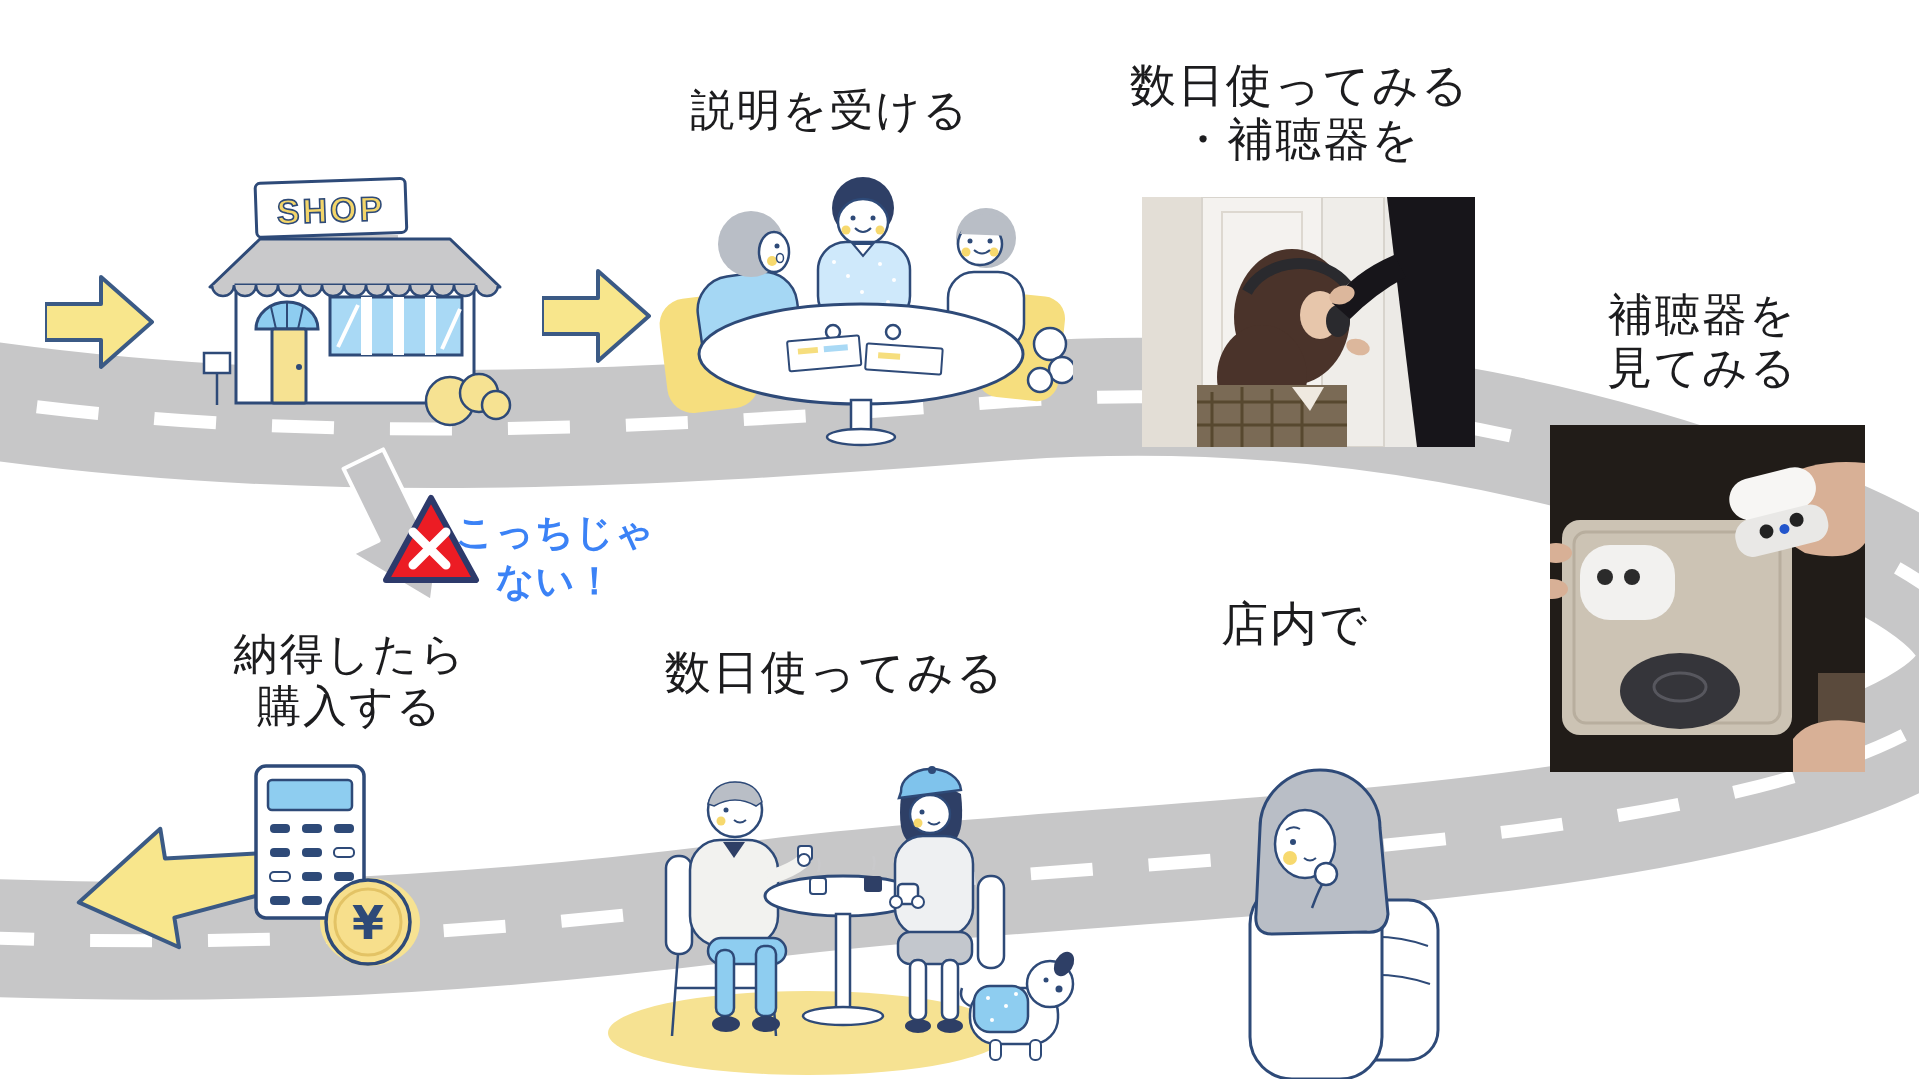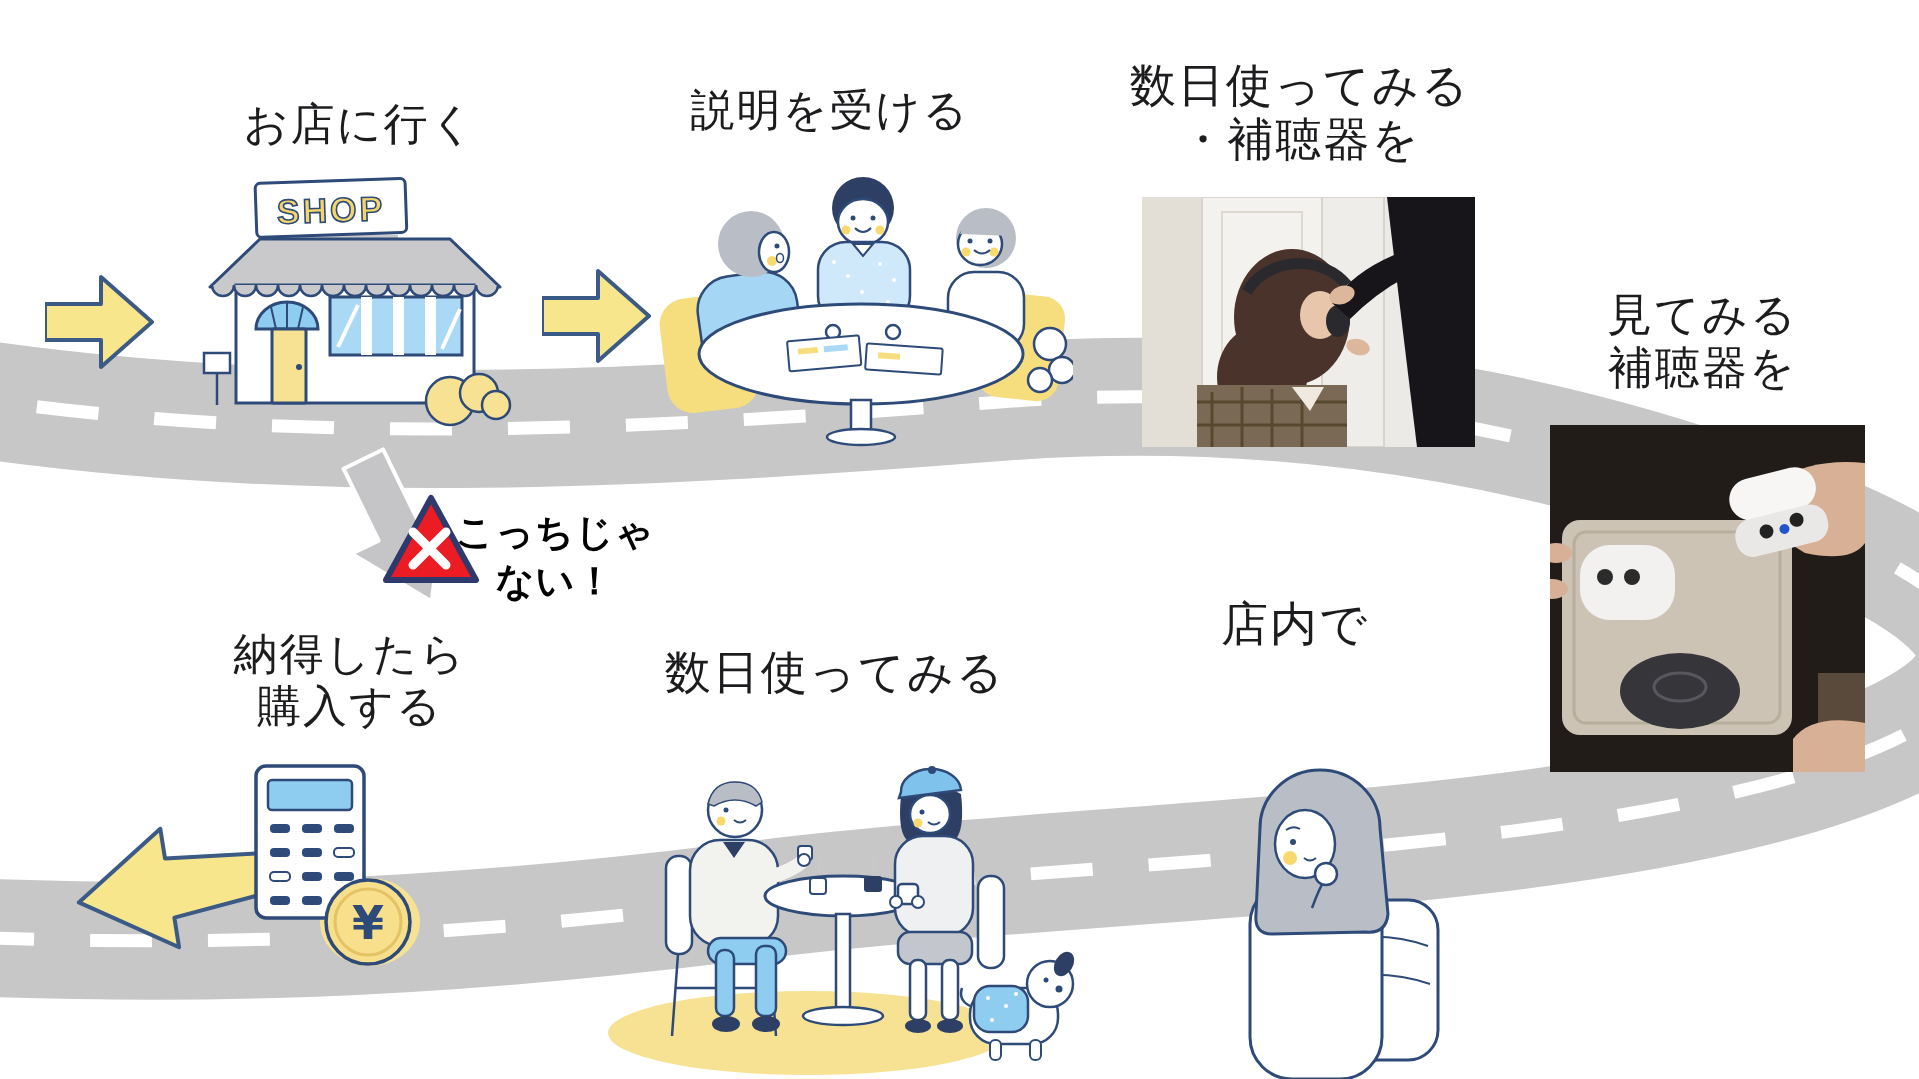--- a/index.html
+++ b/index.html
@@ -48,7 +48,6 @@
     </g>
   </svg>
 
-  <div class="abs step-title" style="left:230px;top:98px;width:260px;font-size:44px">お店に行く</div>
 
   <div class="abs step-title" style="left:680px;top:84px;width:300px;font-size:44px">説明を受ける</div>
 

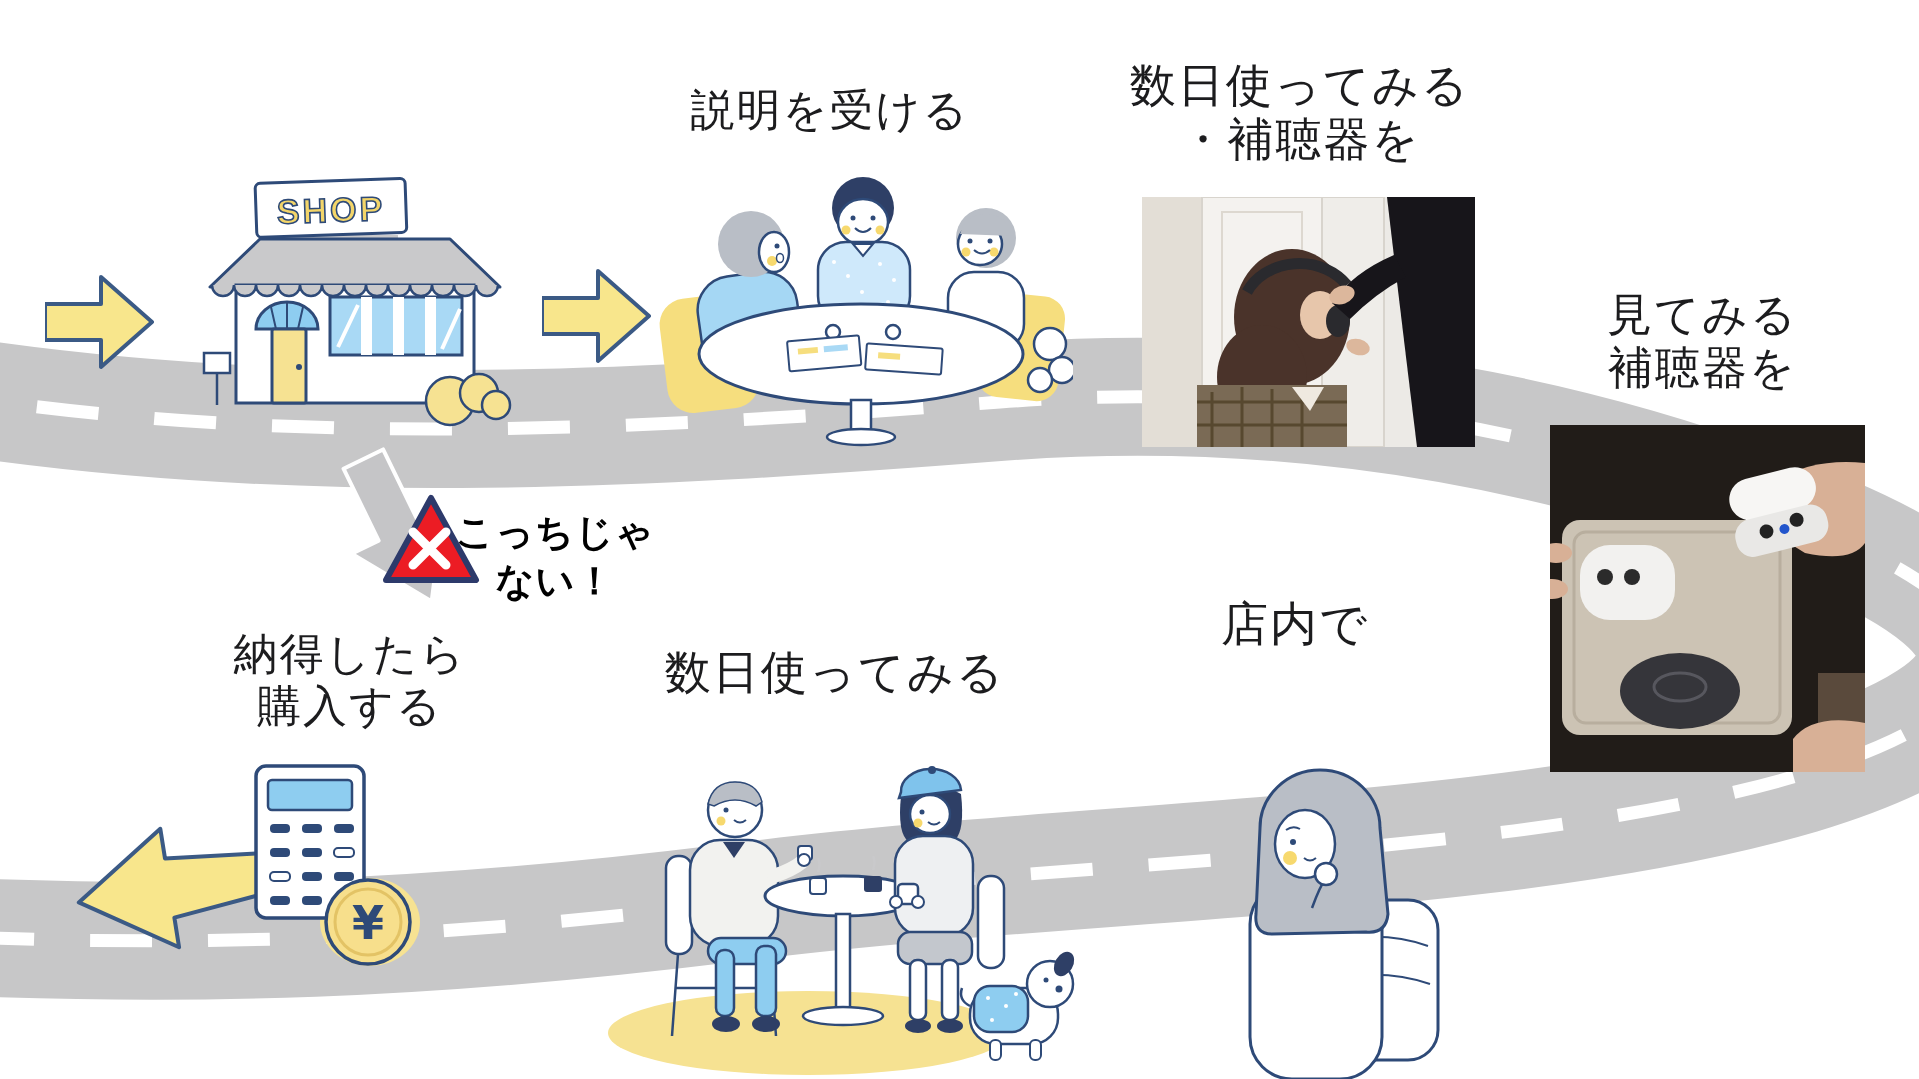--- a/index.html
+++ b/index.html
@@ -57,8 +57,8 @@
   </div>
 
   <div class="abs step-title" style="left:1595px;top:288px;width:215px;font-size:45px">
+    <span class="line">補聴器を</span>
     <span class="line">見てみる</span>
-    <span class="line">補聴器を</span>
   </div>
 
   <div class="abs step-title" style="left:1165px;top:596px;width:260px;font-size:47px">

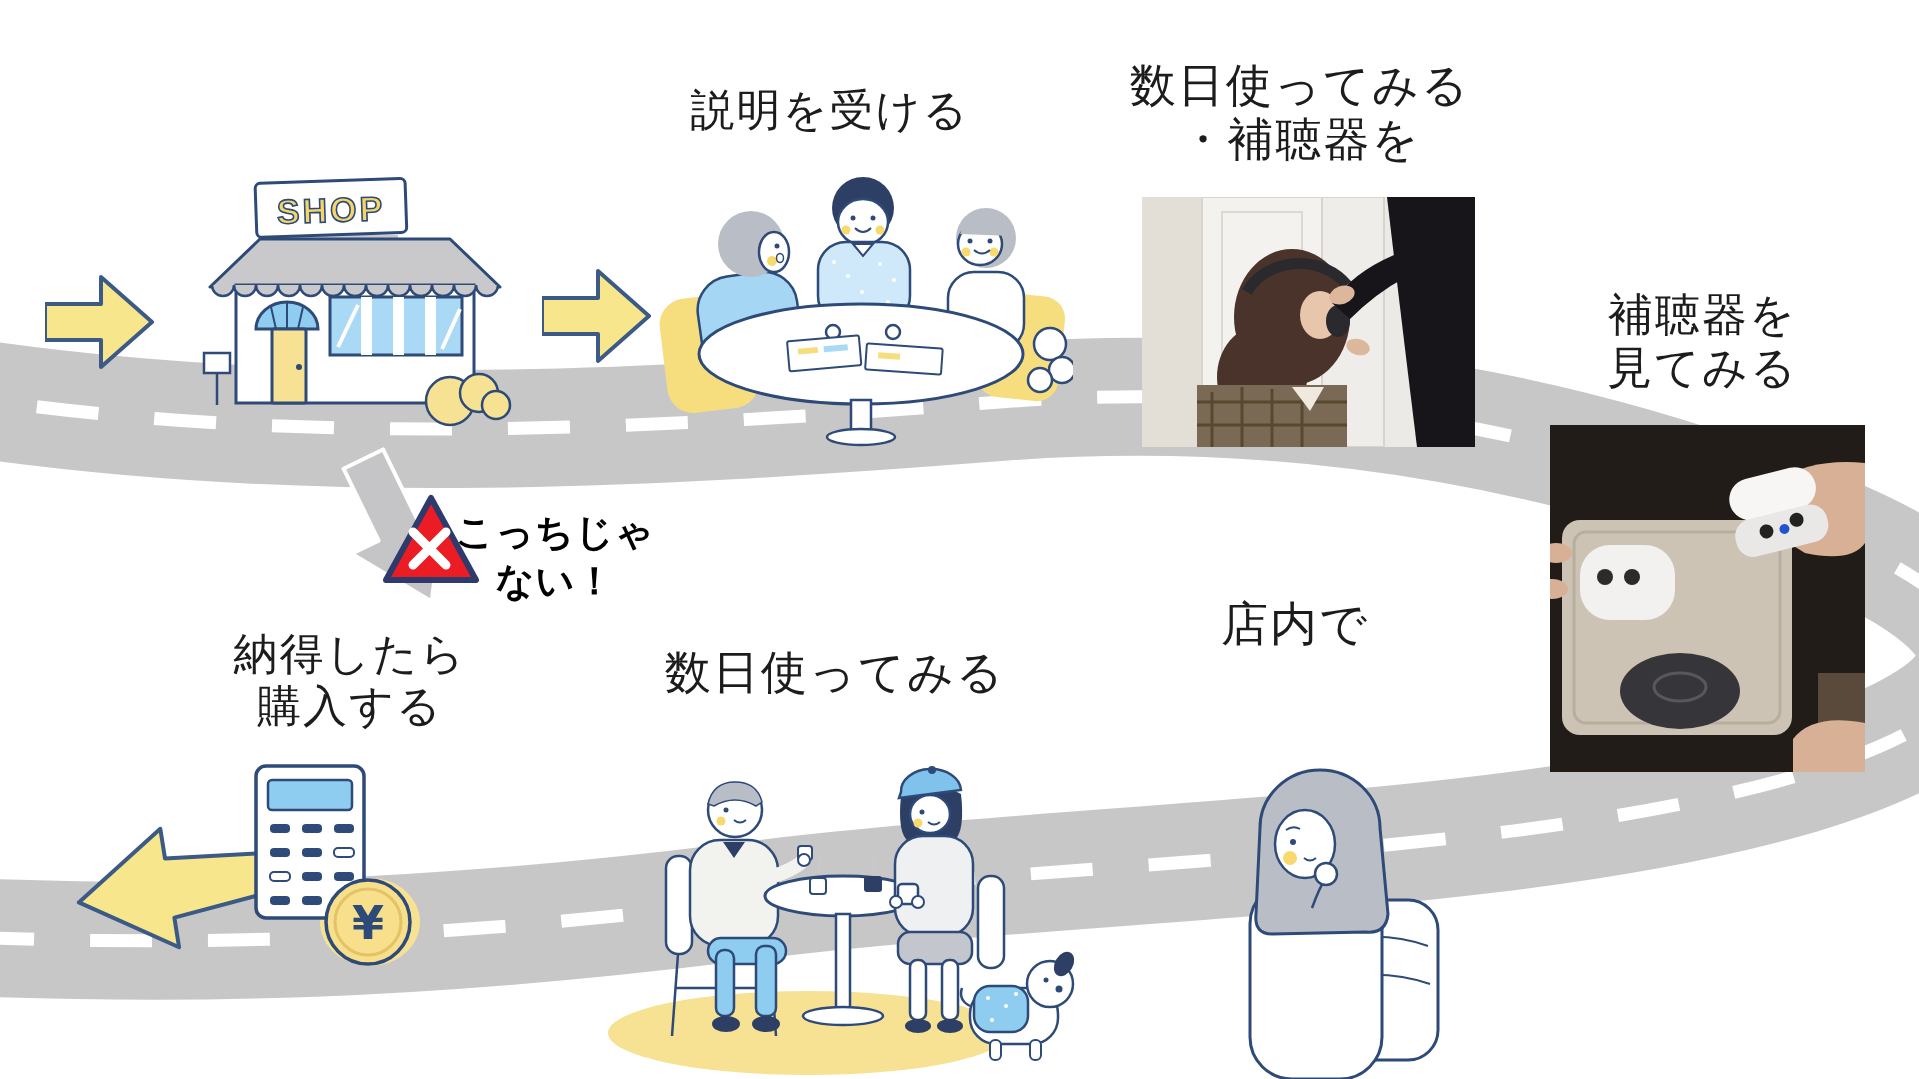--- a/index.html
+++ b/index.html
@@ -14,7 +14,7 @@
   }
   .step-title .line{display:block;}
   .warning-text{
-    color:#000000;text-align:center;line-height:1.3;font-weight:600;letter-spacing:1px;
+    color:#3b82f6;text-align:center;line-height:1.3;font-weight:600;letter-spacing:1px;
   }
   .warning-text .line{display:block;}
   svg{display:block;}

